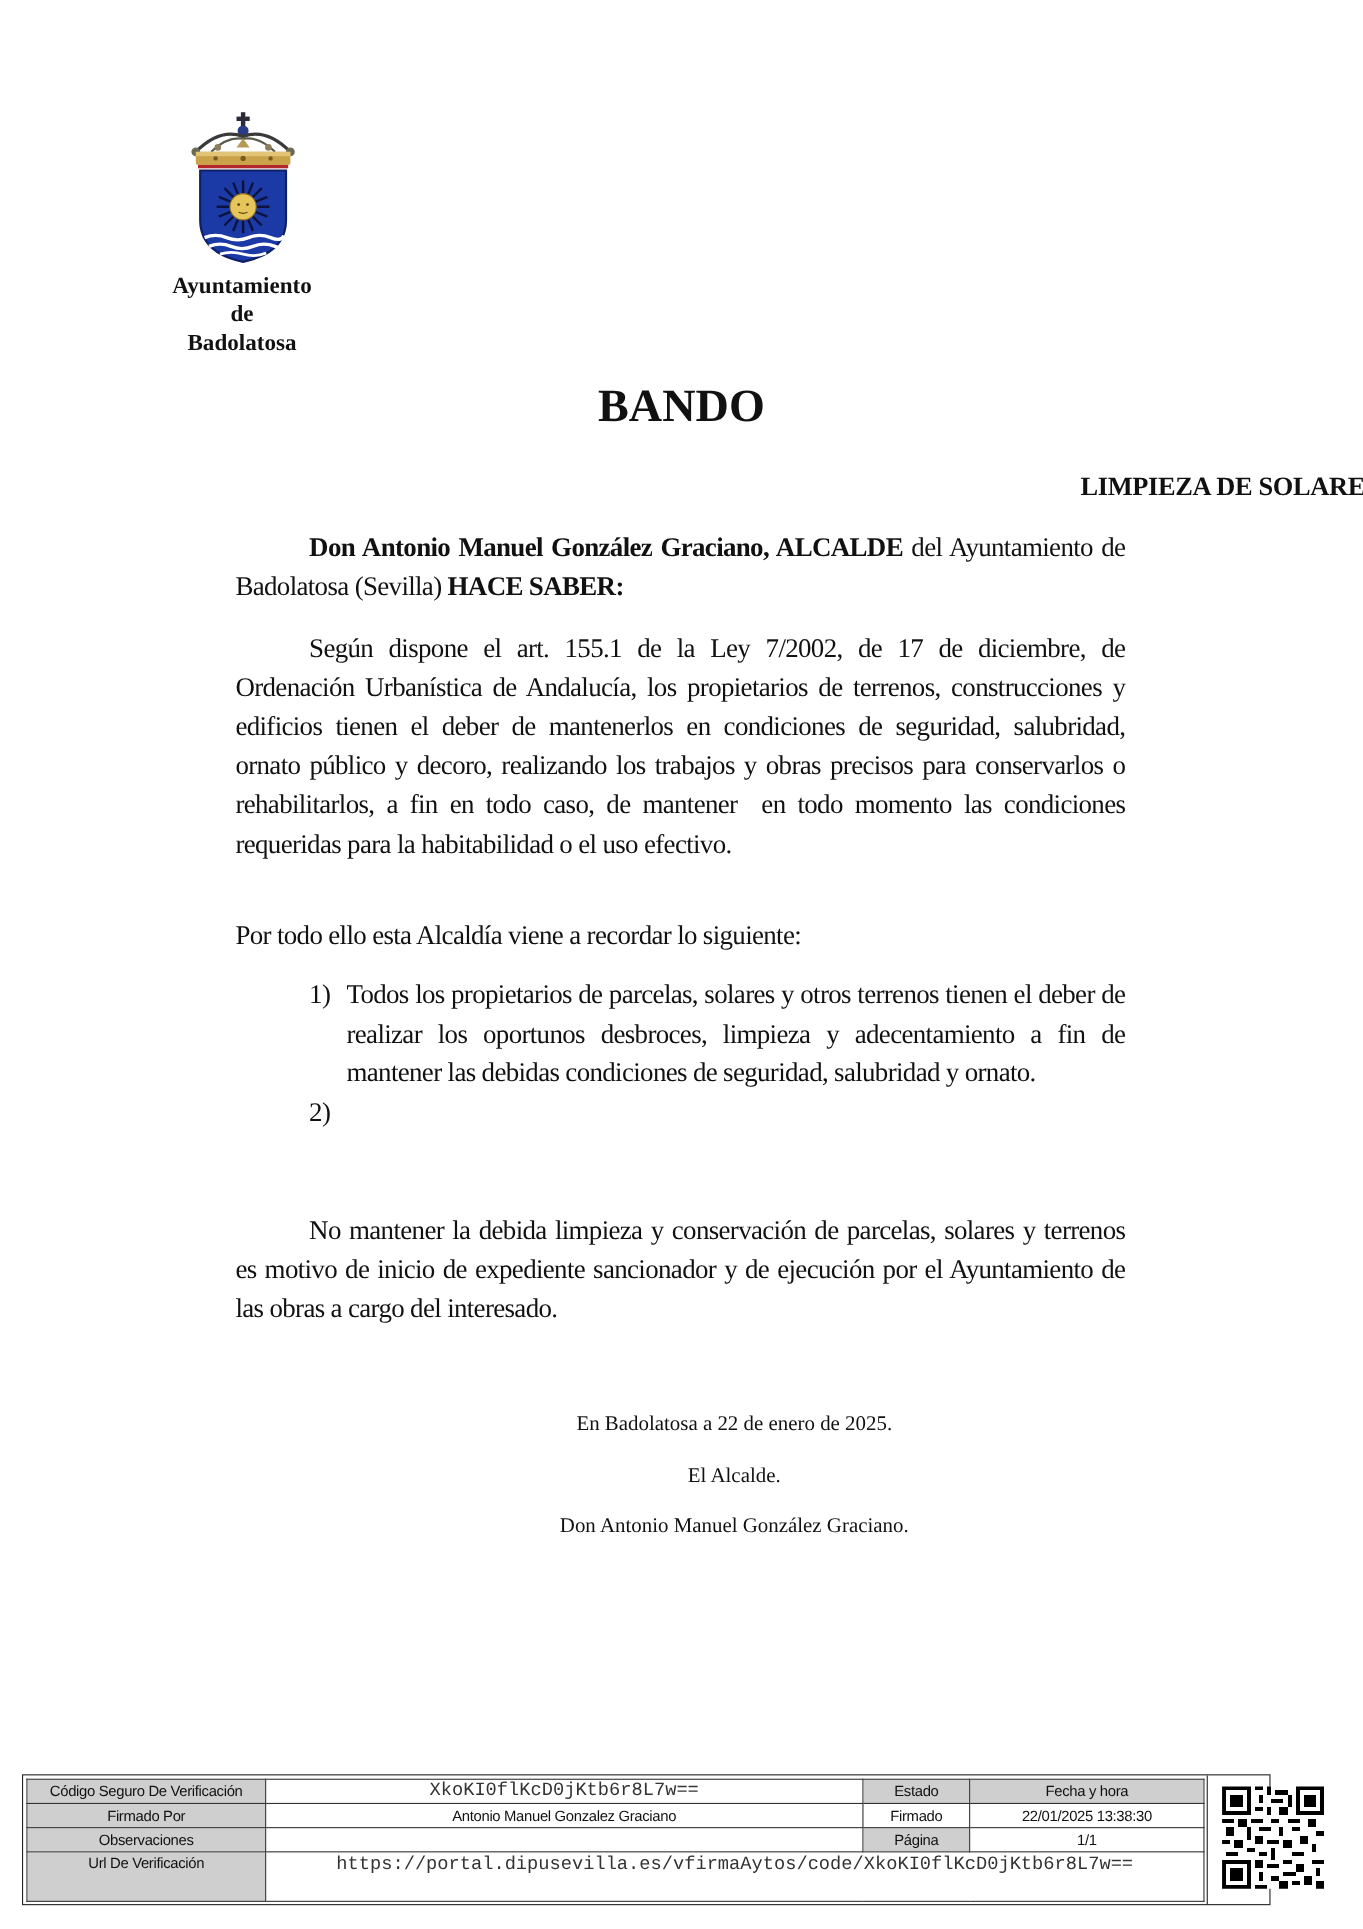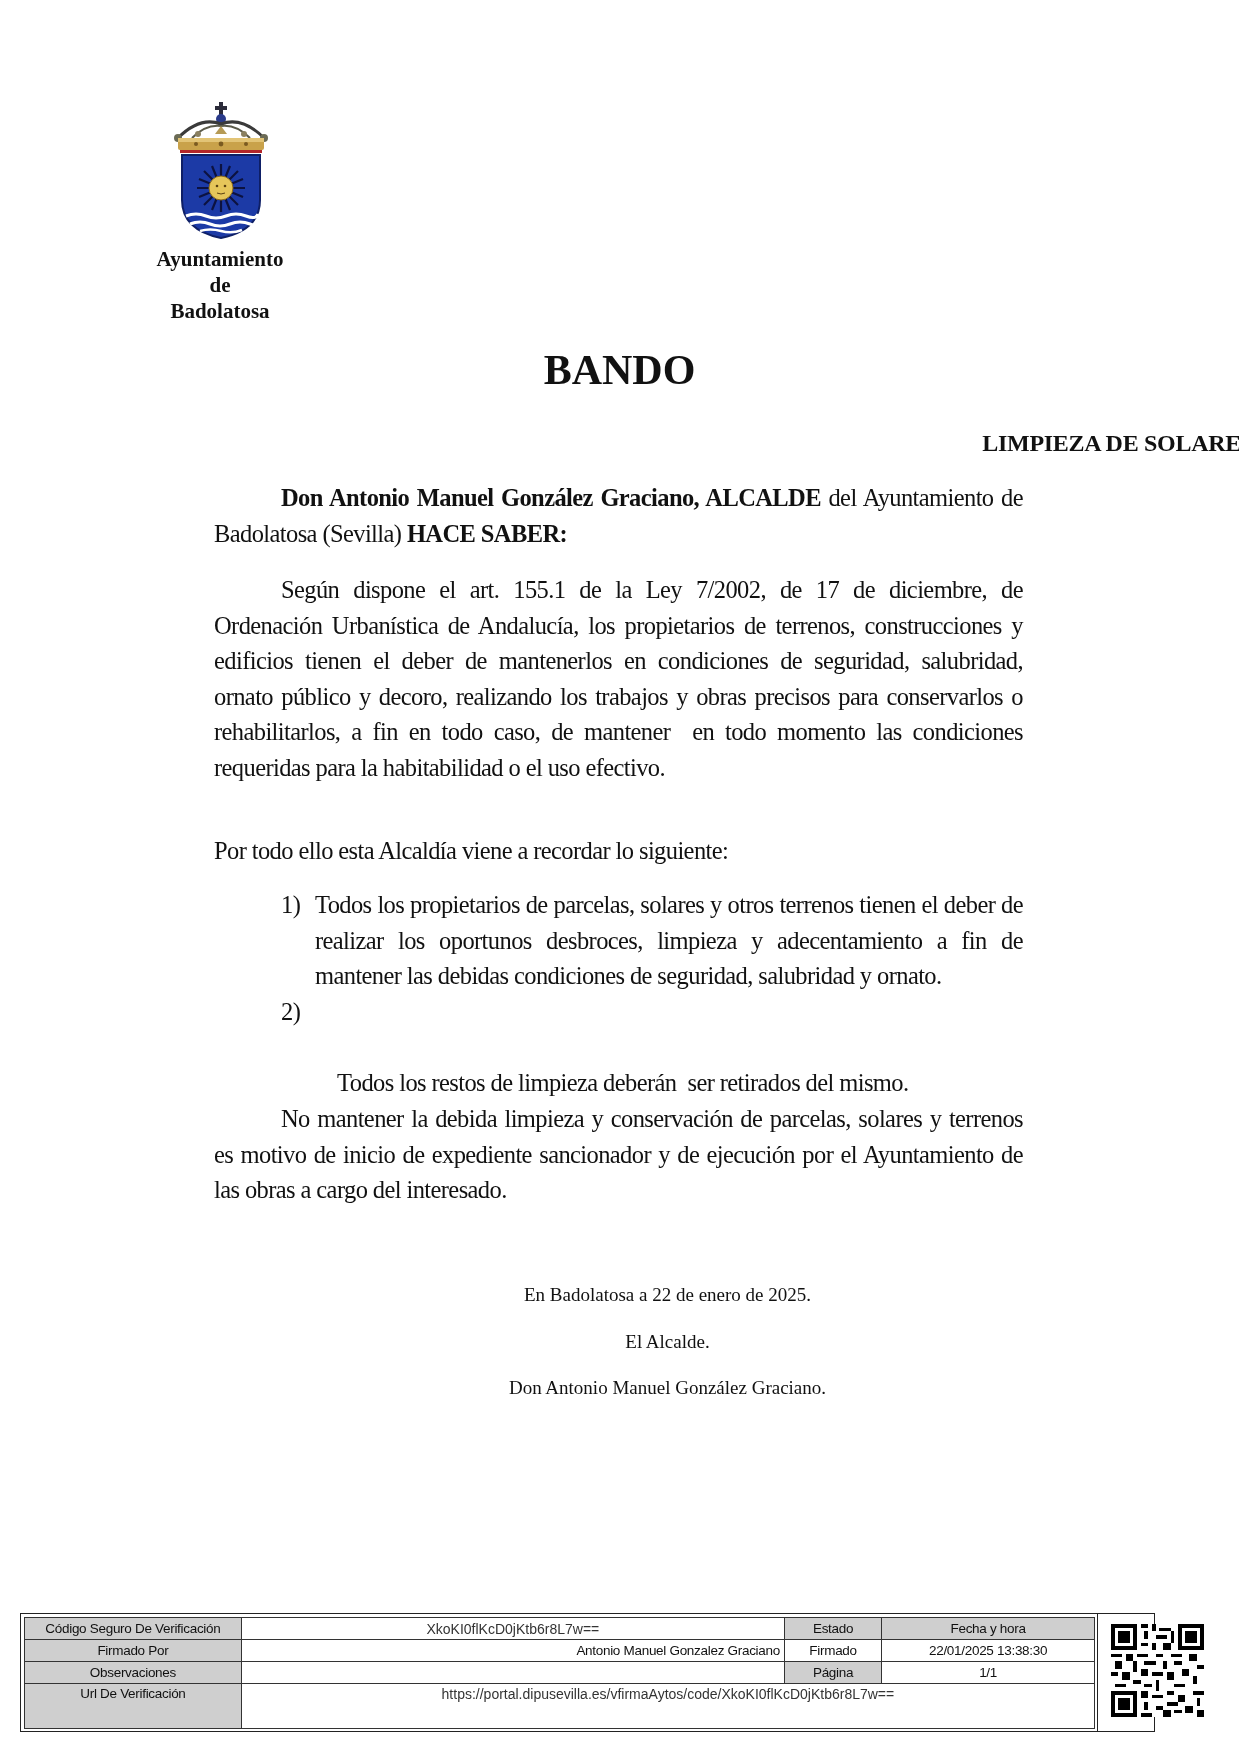--- a/index.html
+++ b/index.html
@@ -121,7 +121,6 @@
   </li>
   <li style="white-space: pre-wrap;">
     <span class="num">2)</span>
-    <span>Todos los restos de limpieza deberán  ser retirados del mismo.</span>
   </li>
 </ul>
 

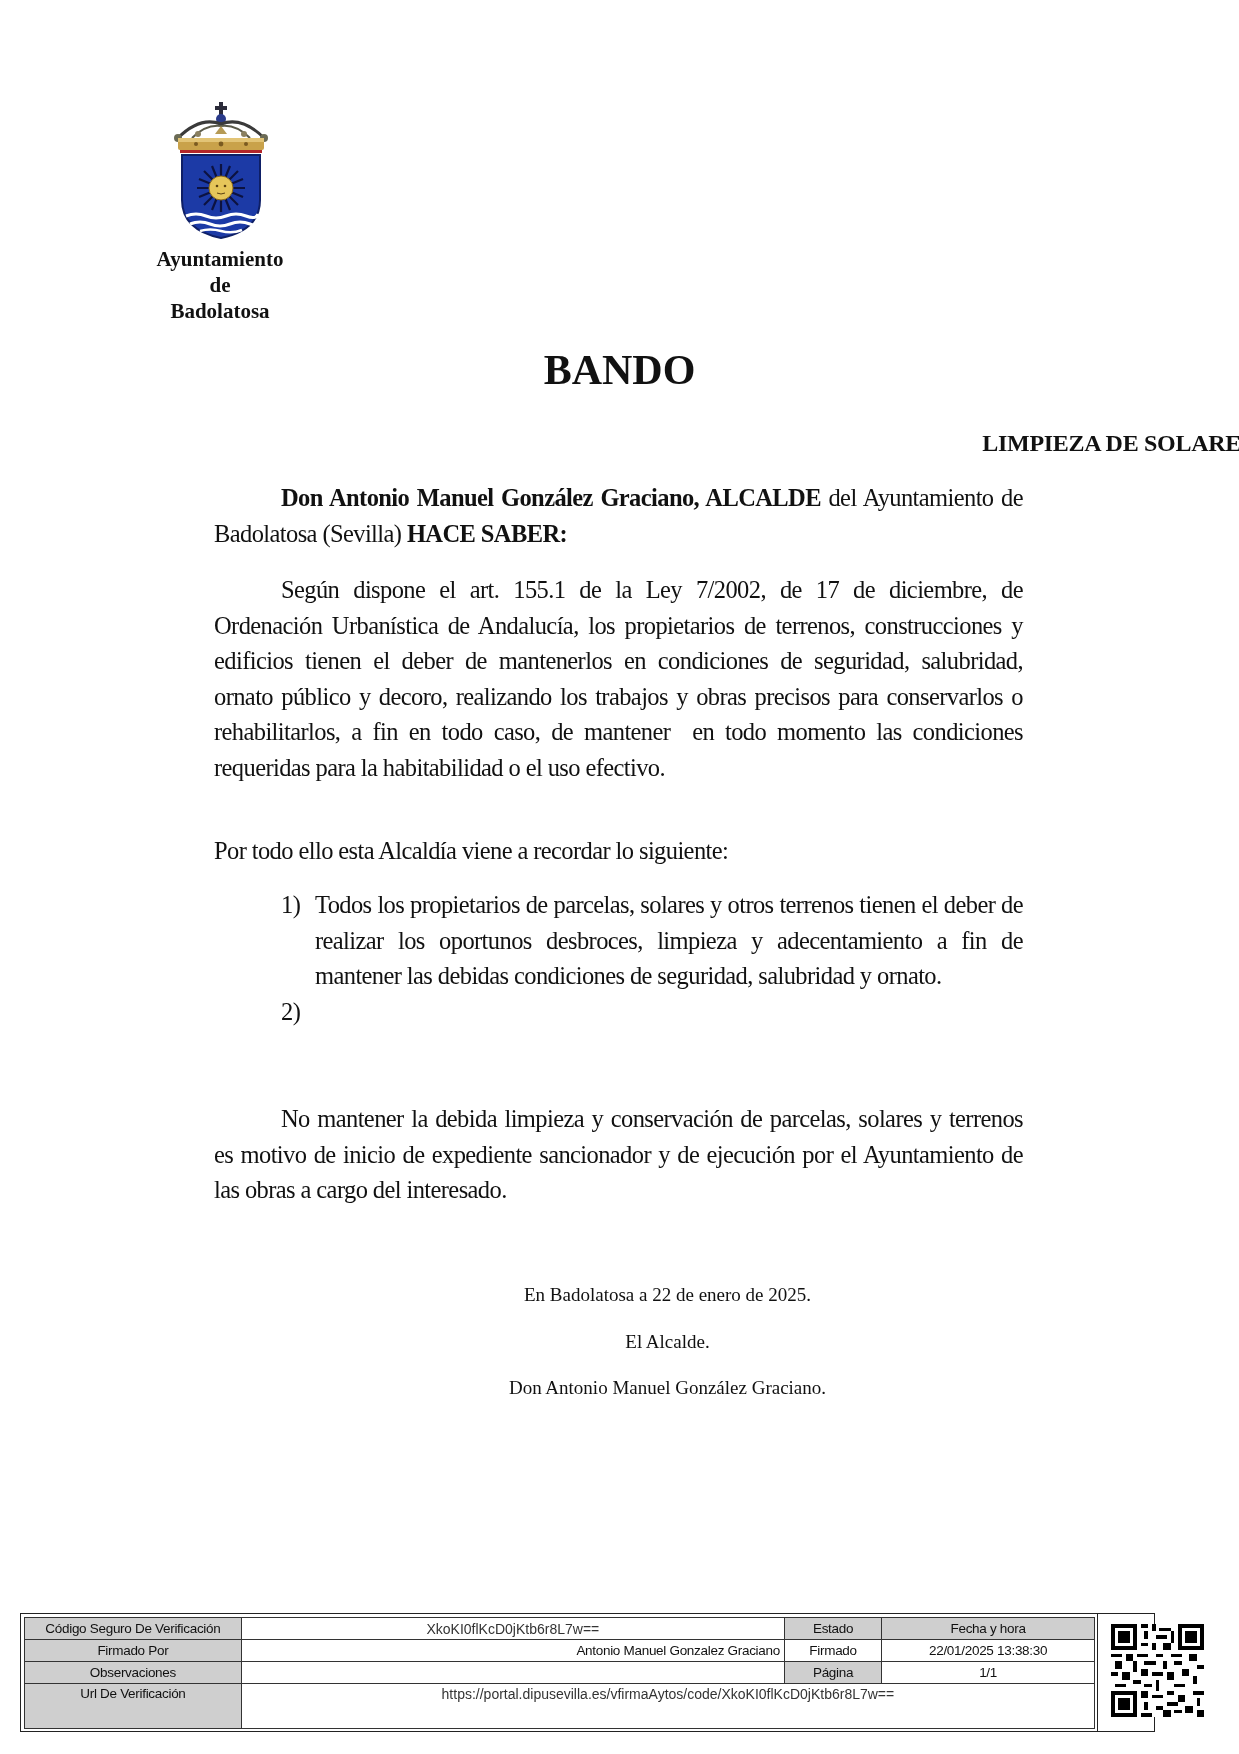--- a/index.html
+++ b/index.html
@@ -40,7 +40,7 @@
             font-family: "Liberation Sans", sans-serif; font-size: 13.5px; letter-spacing: -0.3px; }
   .vtable td { border: 1px solid #333; height: 21px; padding: 0 4px; text-align: center; vertical-align: middle; white-space: nowrap; overflow: hidden; }
   .vtable td.lbl { background: #cfcfcf; }
-  .vtable td.mono { font-family: Liberation Sans, sans-serif; font-size: 14px; color: #333; letter-spacing: 0; }
+  .vtable td.mono { font-family: Liberation Mono, monospace; font-size: 17px; color: #333; letter-spacing: 0; }
   .vtable td.left { text-align: right; }
   .vtable tr.url td { height: 42px; vertical-align: top; padding-top: 2px; }
   .vdivider { position: absolute; left: 1076px; top: 0; width: 1px; height: 100%; background: #222; }

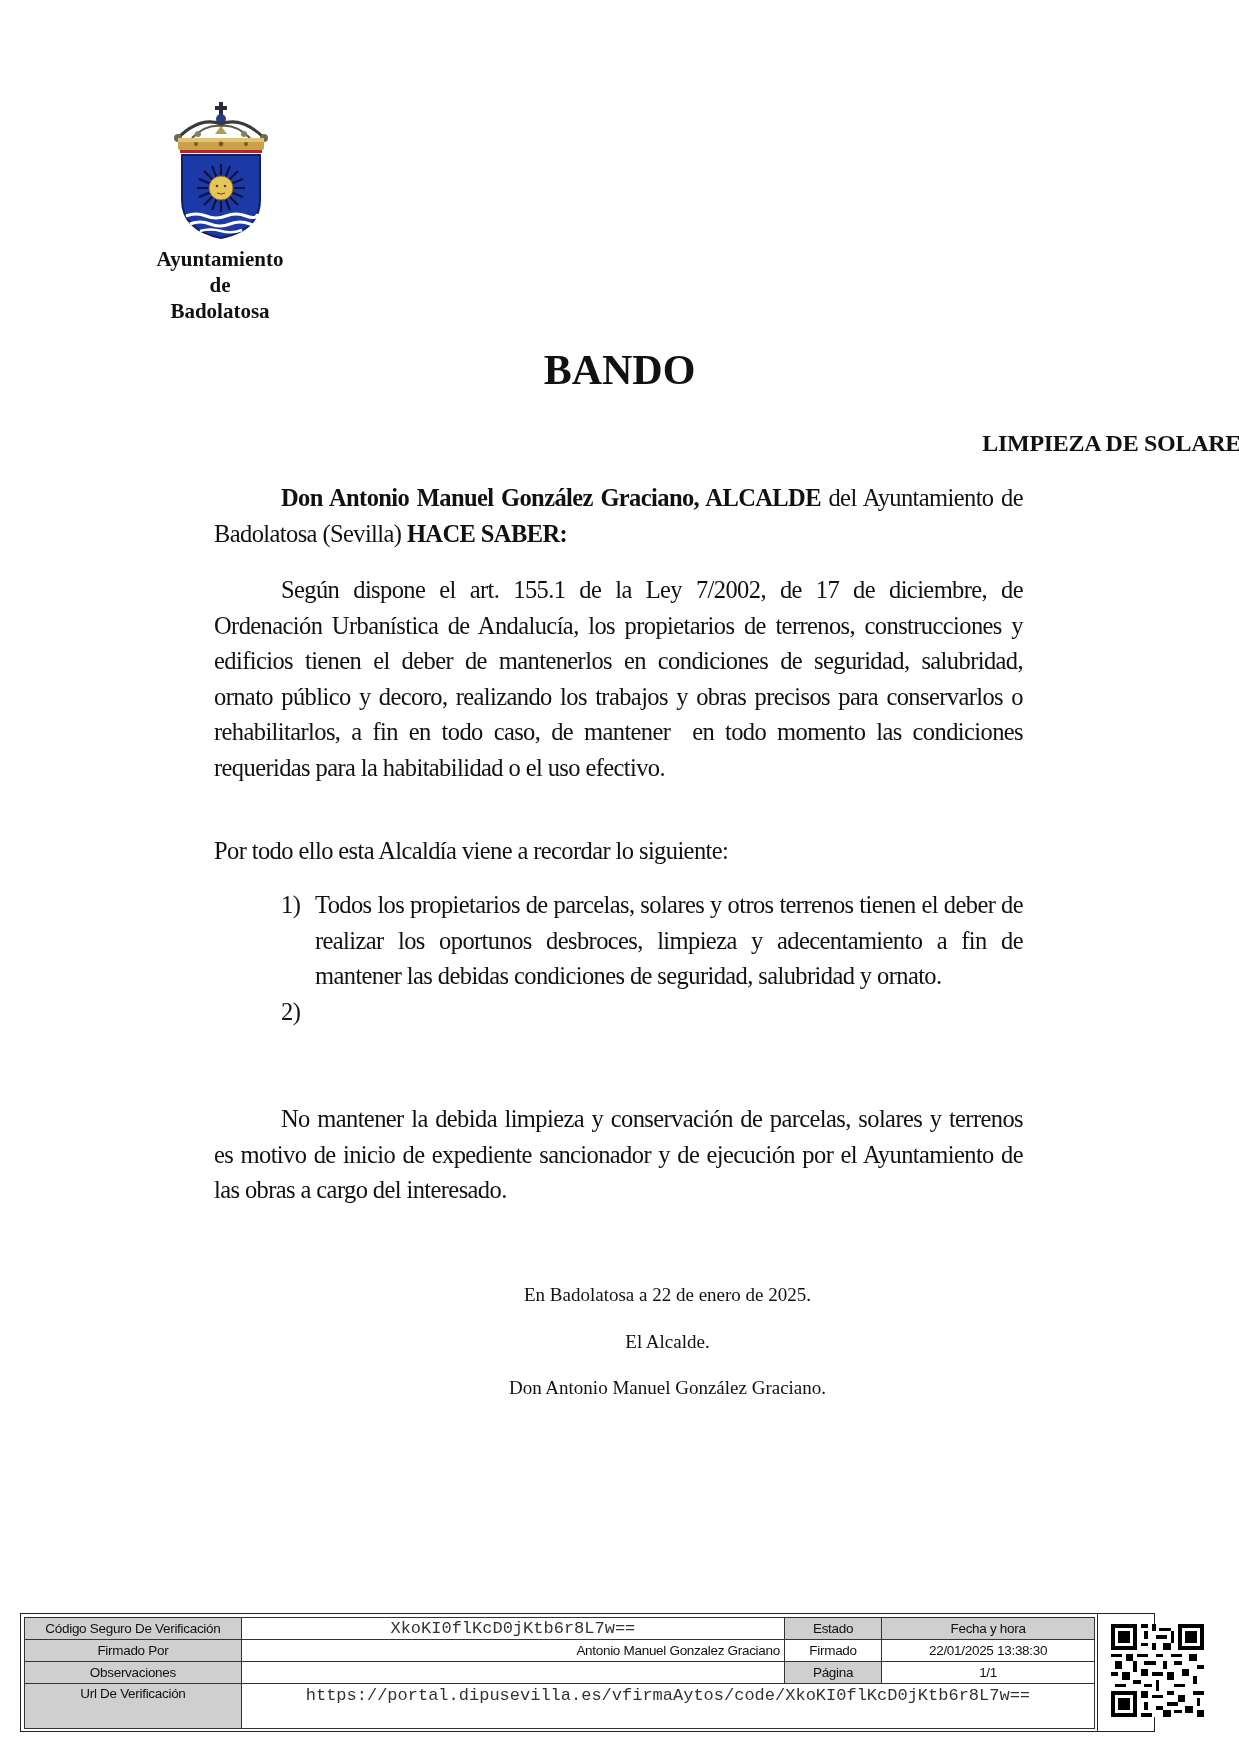--- a/index.html
+++ b/index.html
@@ -41,7 +41,7 @@
   .vtable td { border: 1px solid #333; height: 21px; padding: 0 4px; text-align: center; vertical-align: middle; white-space: nowrap; overflow: hidden; }
   .vtable td.lbl { background: #cfcfcf; }
   .vtable td.mono { font-family: Liberation Mono, monospace; font-size: 17px; color: #333; letter-spacing: 0; }
-  .vtable td.left { text-align: right; }
+  .vtable td.left { text-align: center; }
   .vtable tr.url td { height: 42px; vertical-align: top; padding-top: 2px; }
   .vdivider { position: absolute; left: 1076px; top: 0; width: 1px; height: 100%; background: #222; }
   .qr { position: absolute; left: 1090px; top: 10px; width: 93px; height: 93px; }

